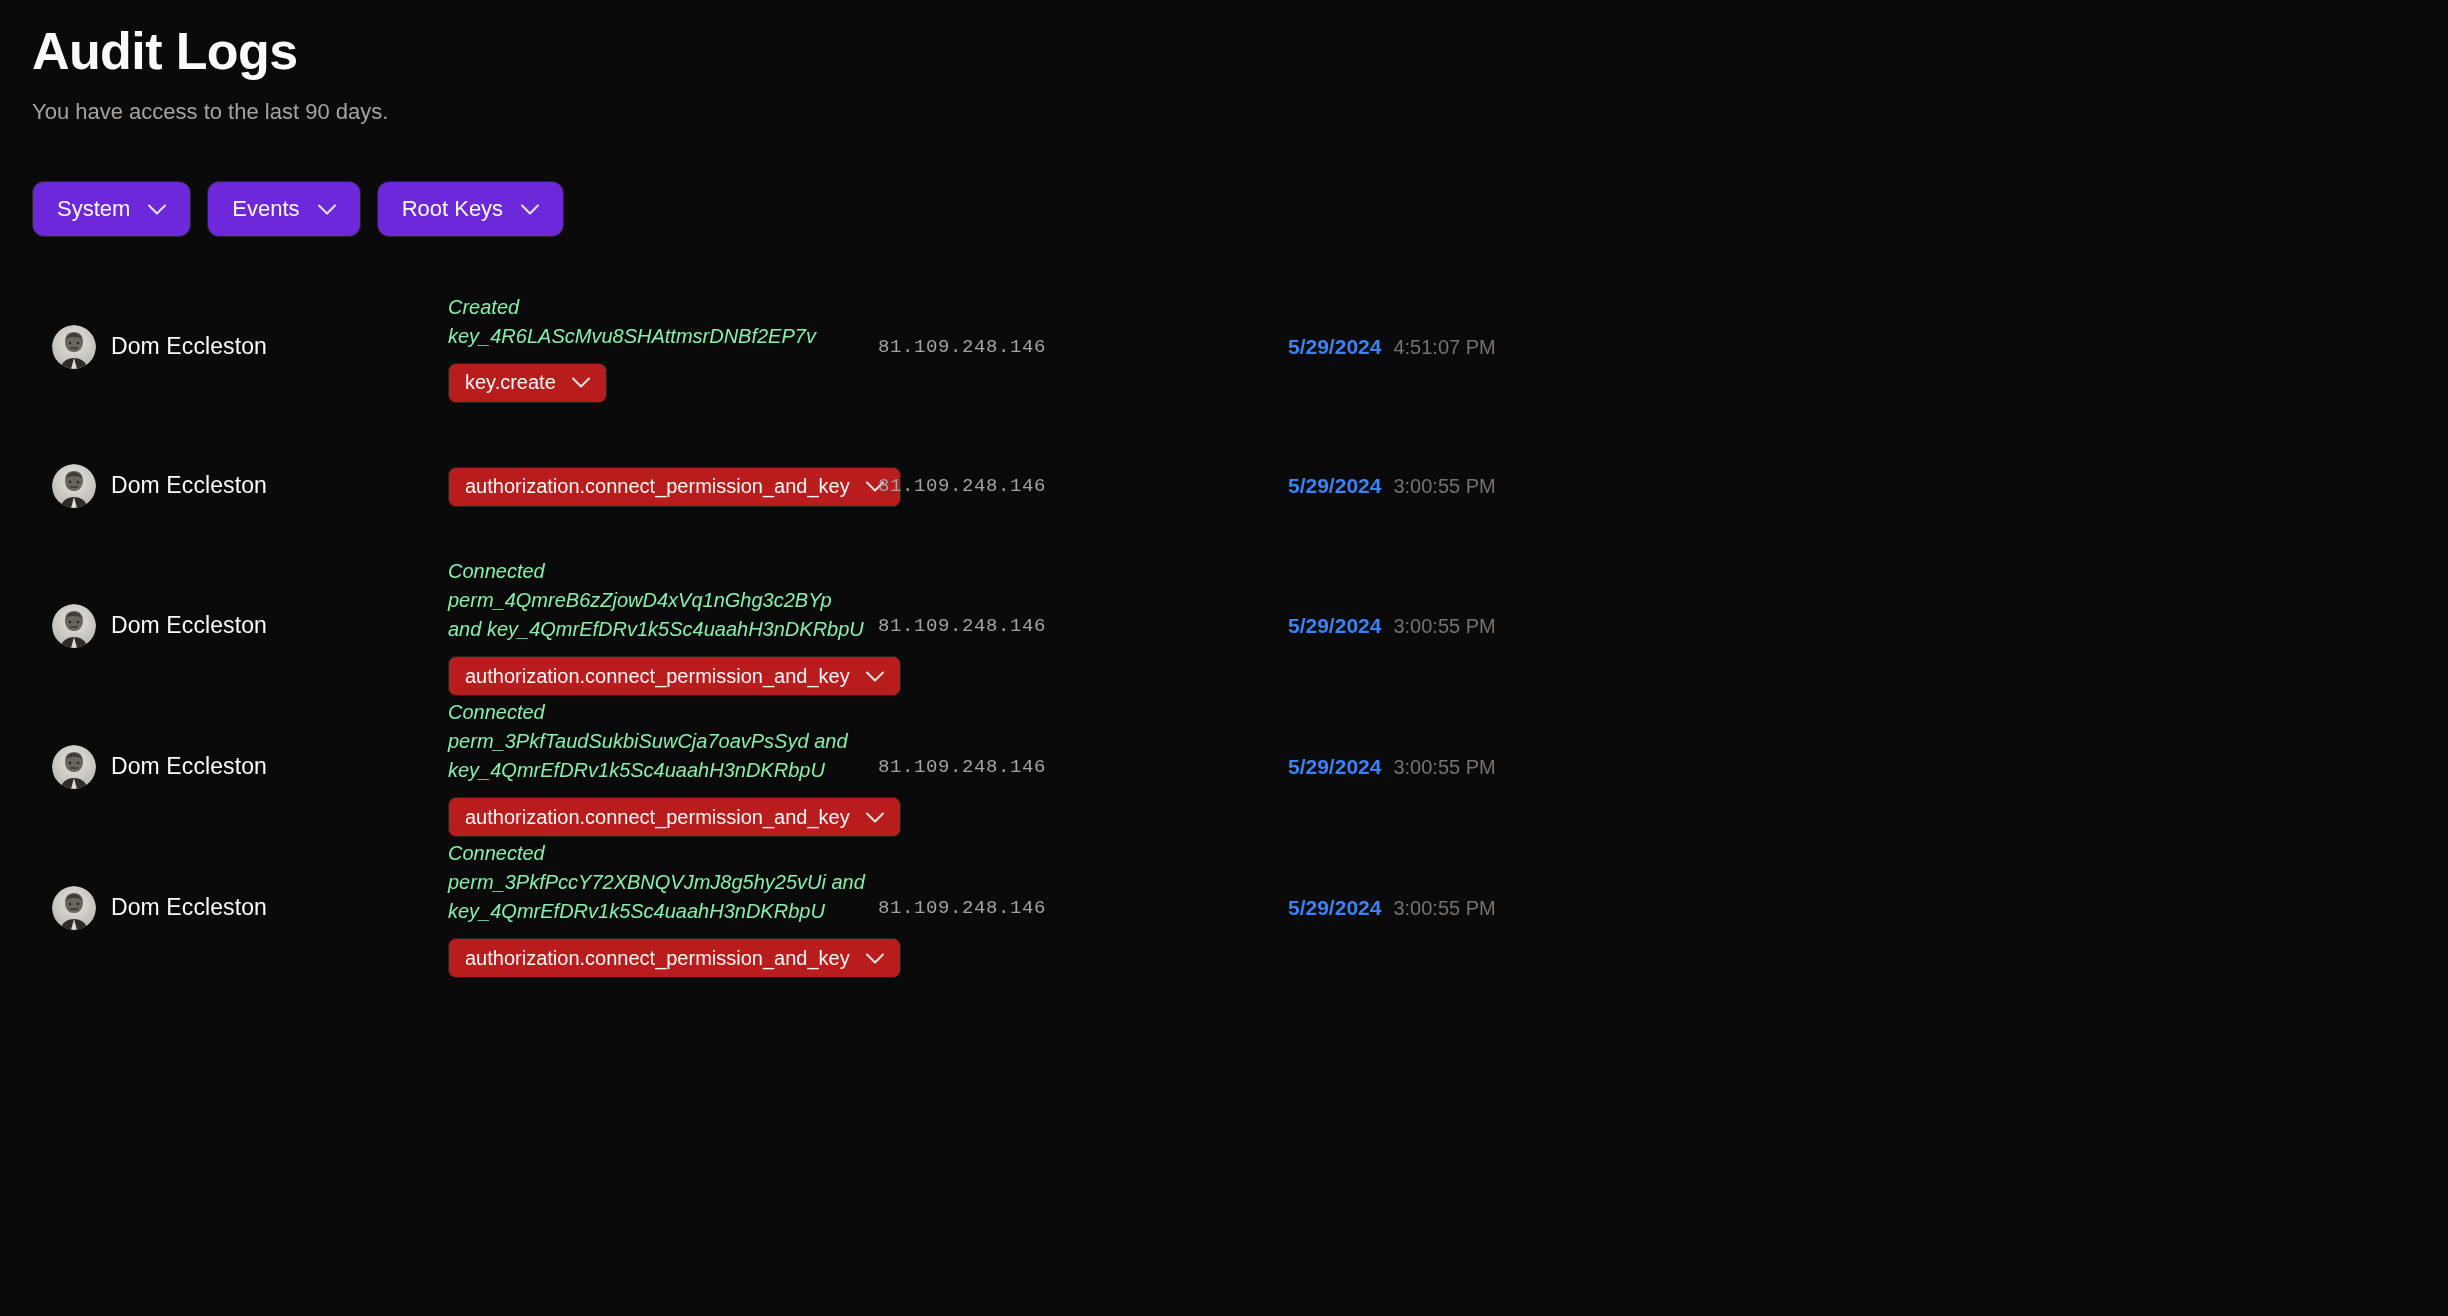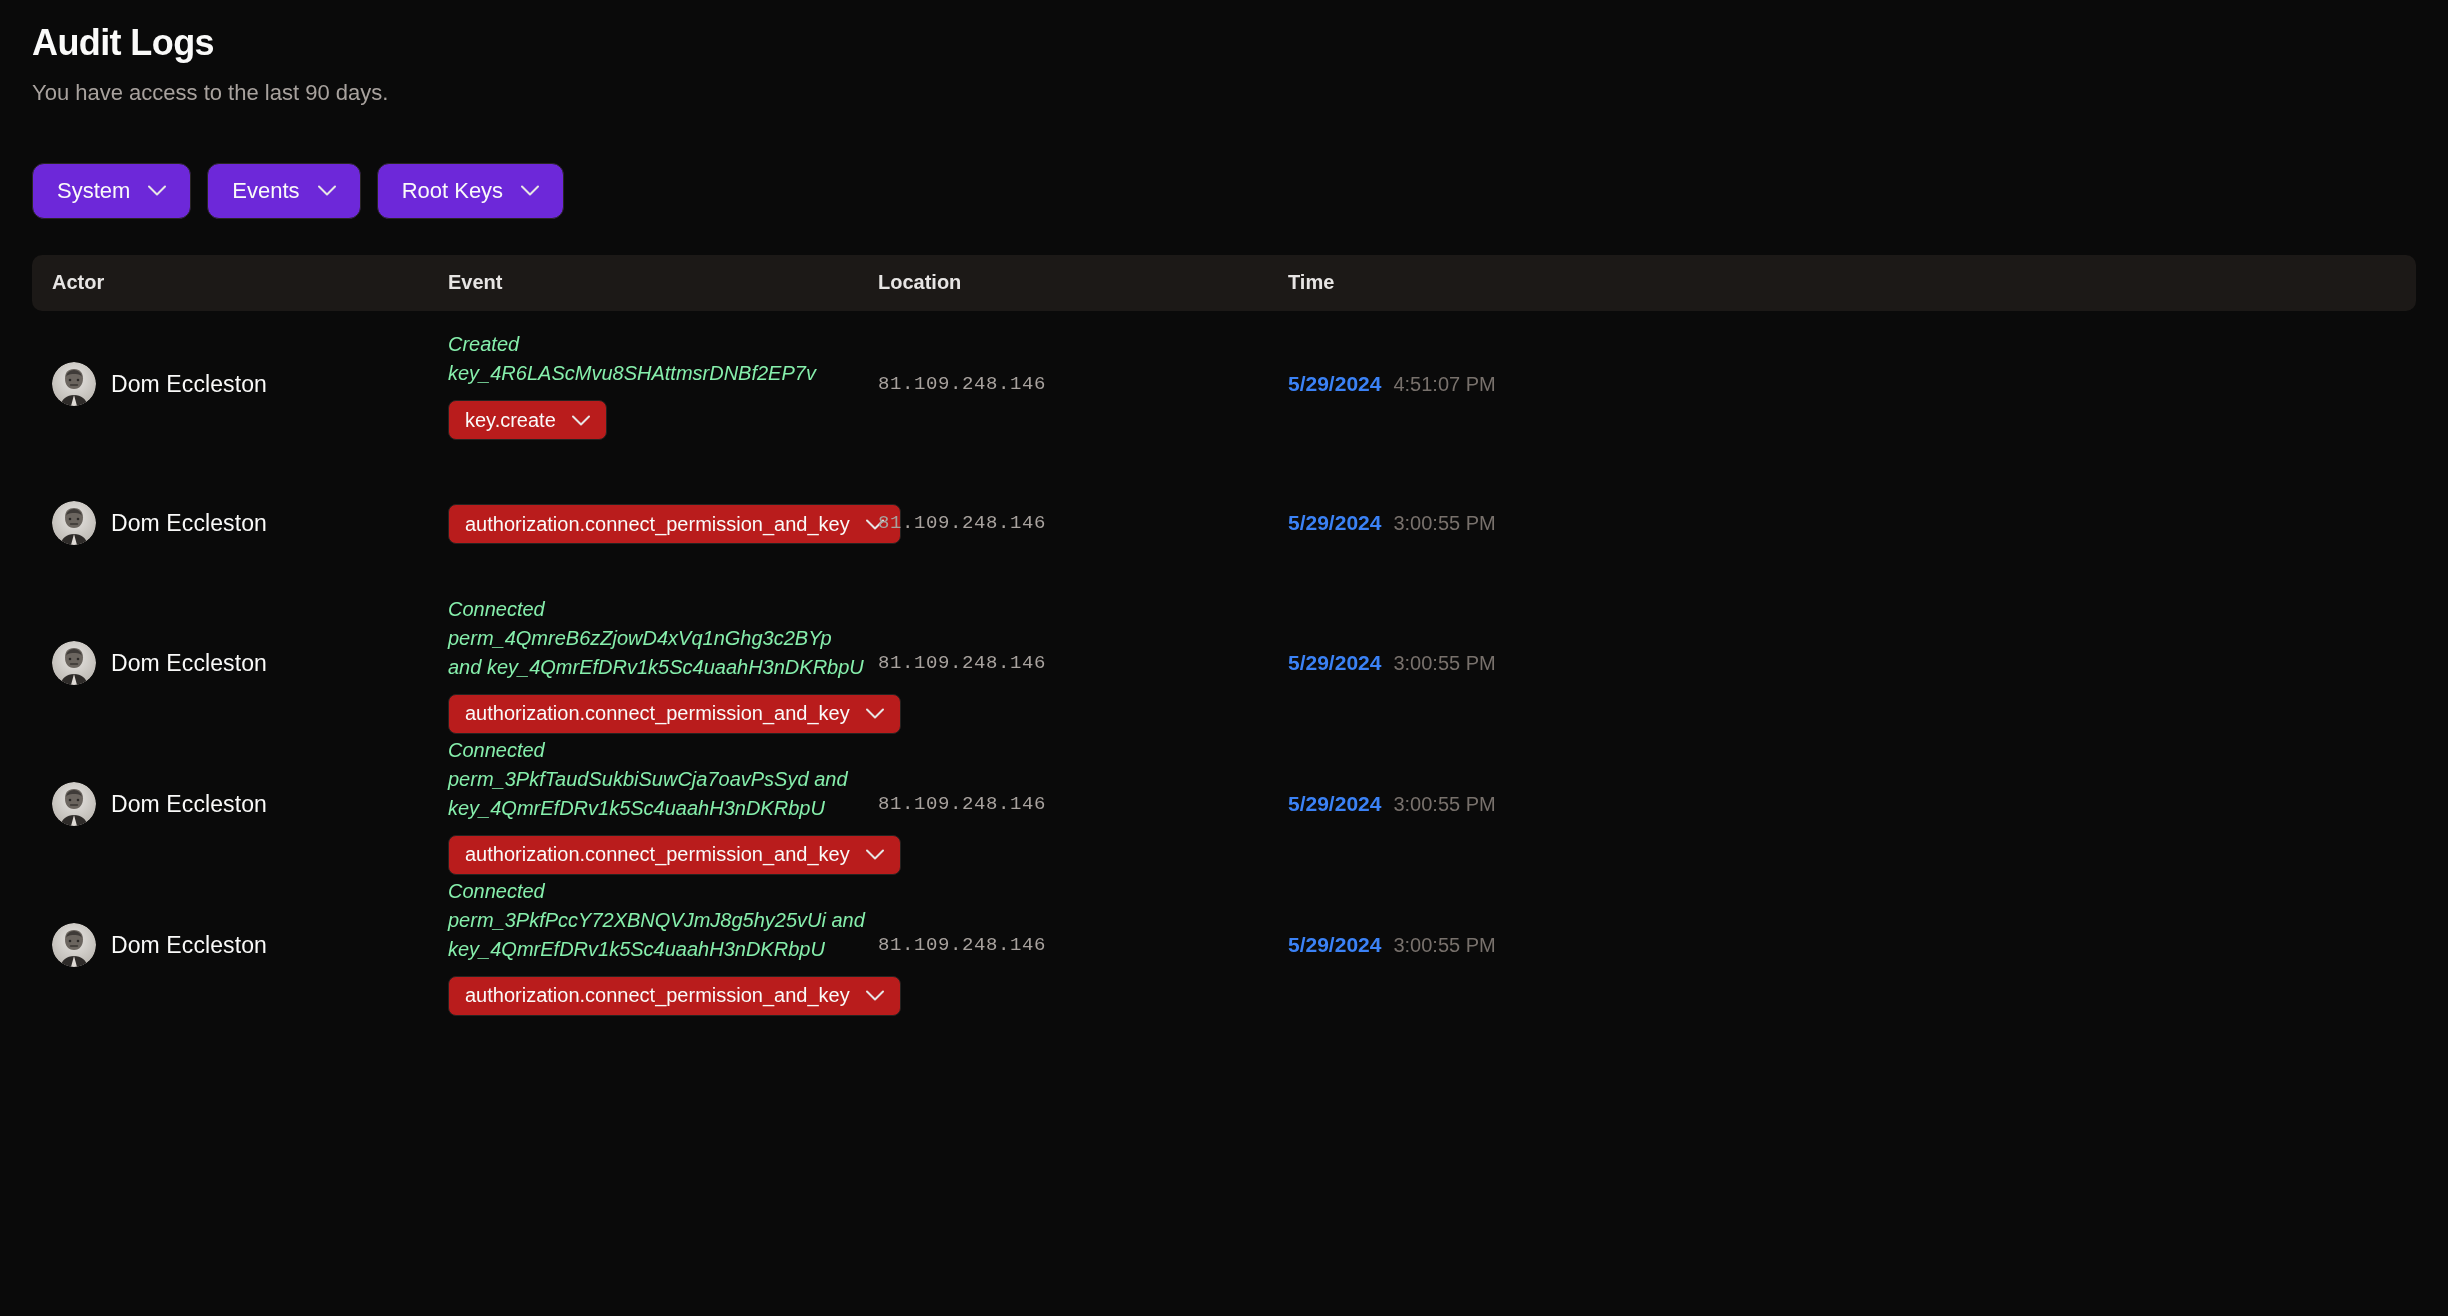--- a/index.html
+++ b/index.html
@@ -28,7 +28,7 @@
   .page-header { padding-top: 22px; }
 
   .page-title {
-    font-size: 36px;
+    font-size: 52px;
     font-weight: 700;
     letter-spacing: -0.6px;
     color: #fafaf9;

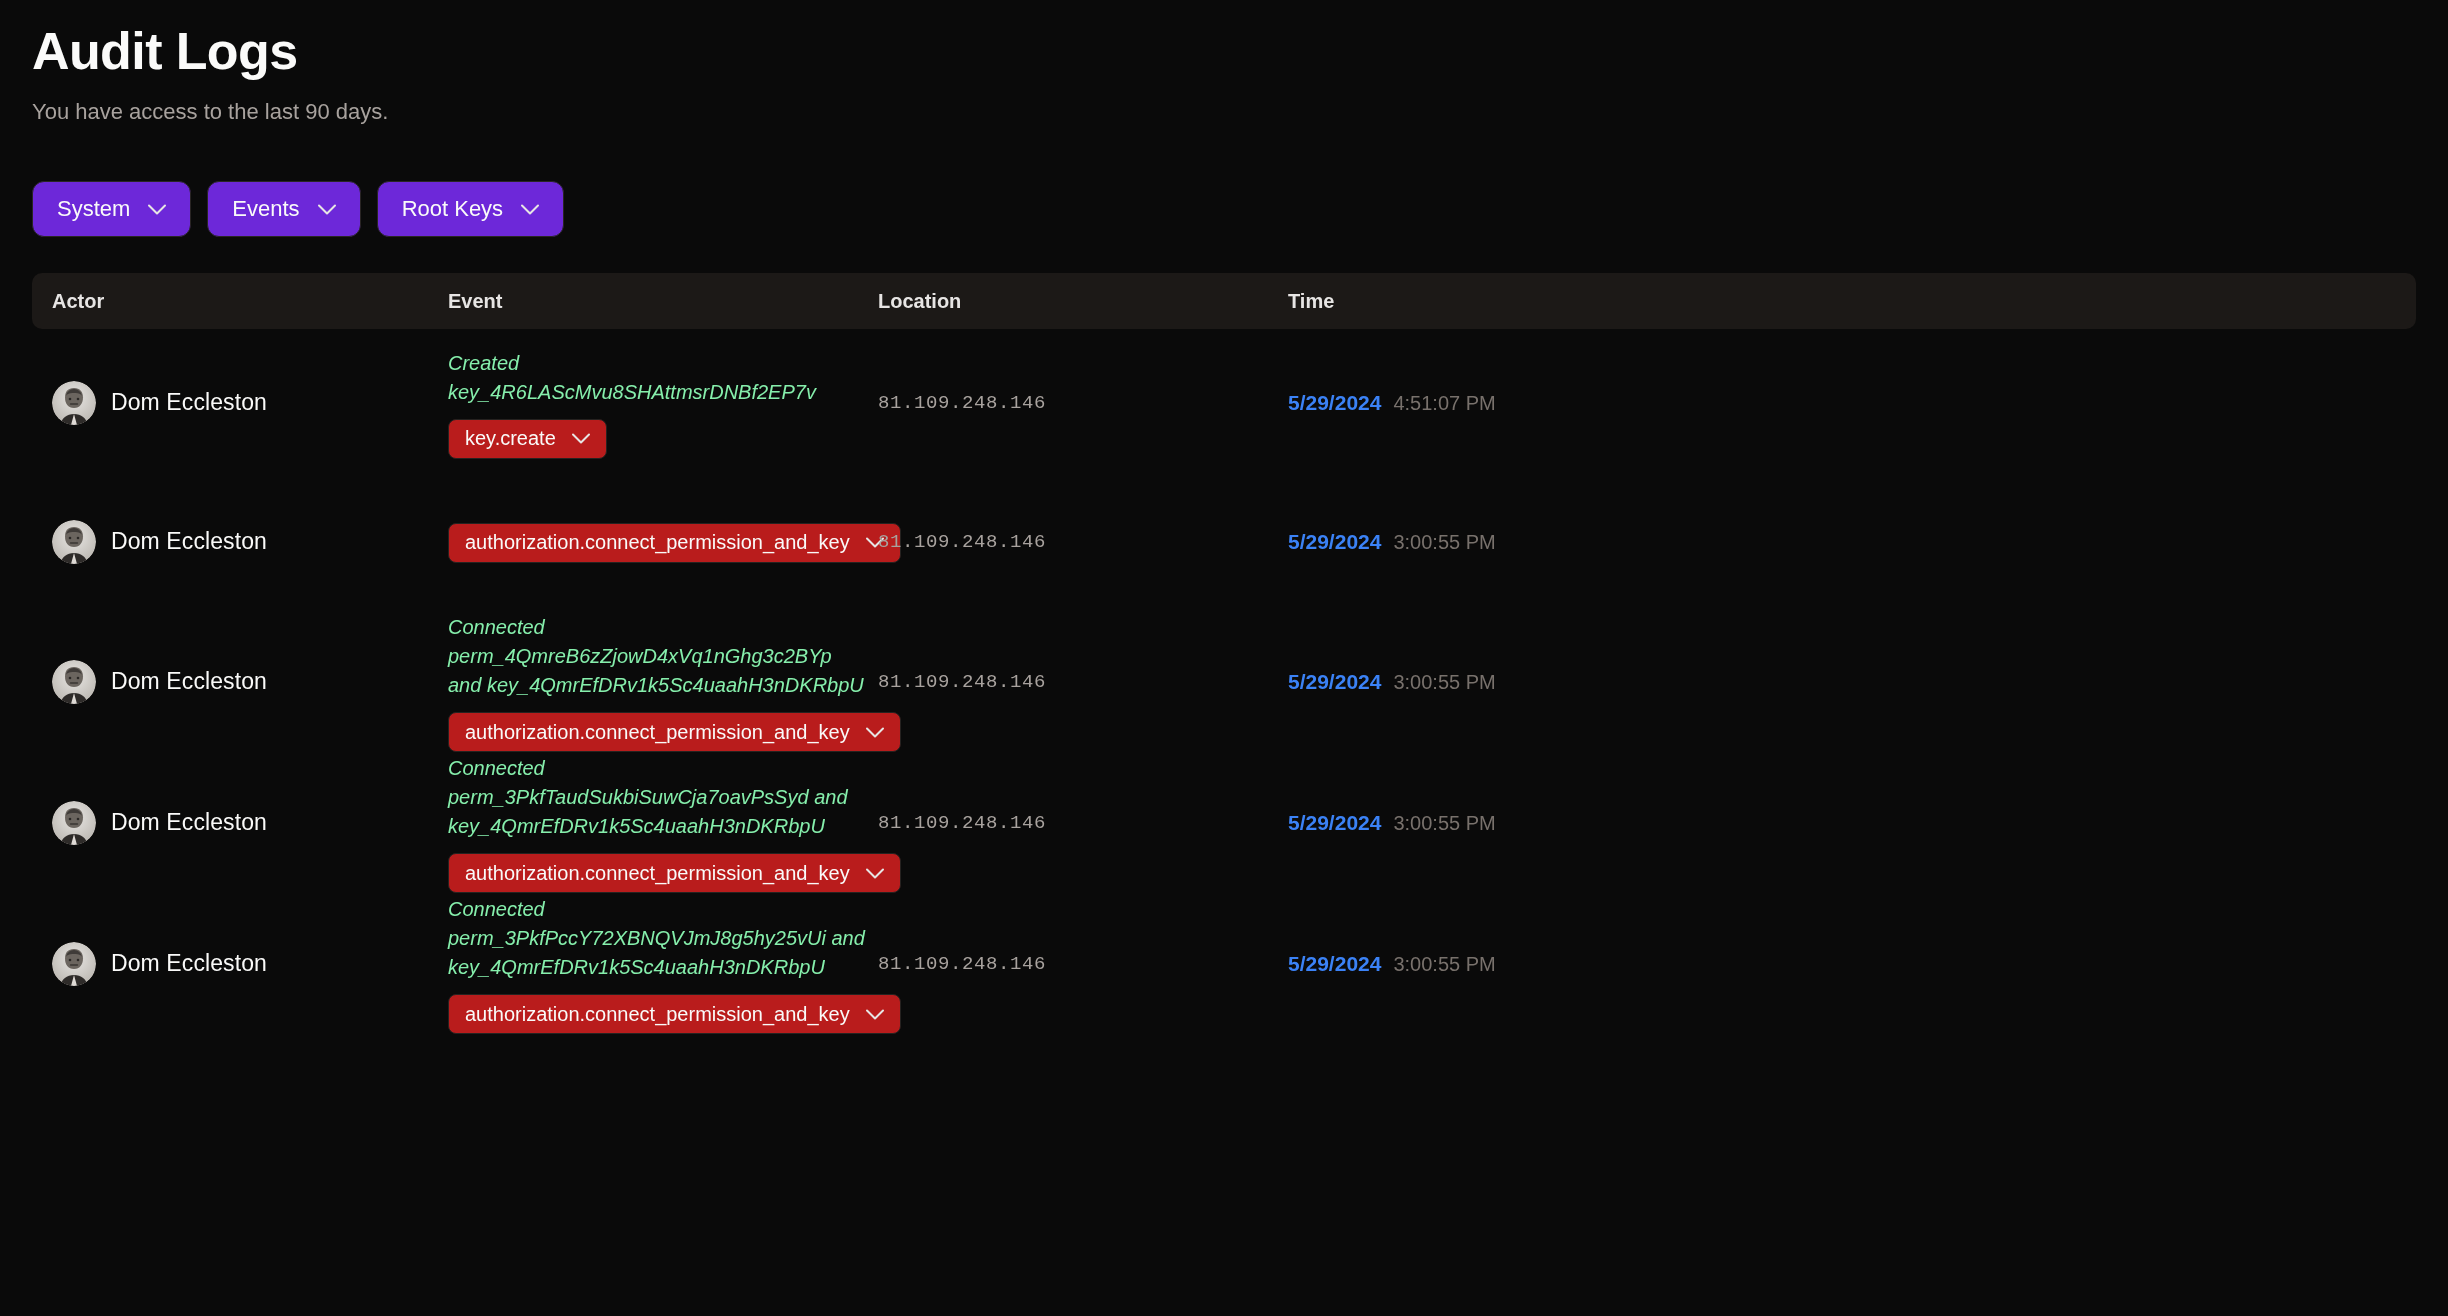--- a/index.html
+++ b/index.html
@@ -237,12 +237,6 @@
 
   <div class="audit-table">
 
-    <div class="table-head">
-      <div class="th col-actor">Actor</div>
-      <div class="th col-event">Event</div>
-      <div class="th col-location">Location</div>
-      <div class="th col-time">Time</div>
-    </div>
 
     <div class="table-body" id="table-body">
   <div class="table-row">

